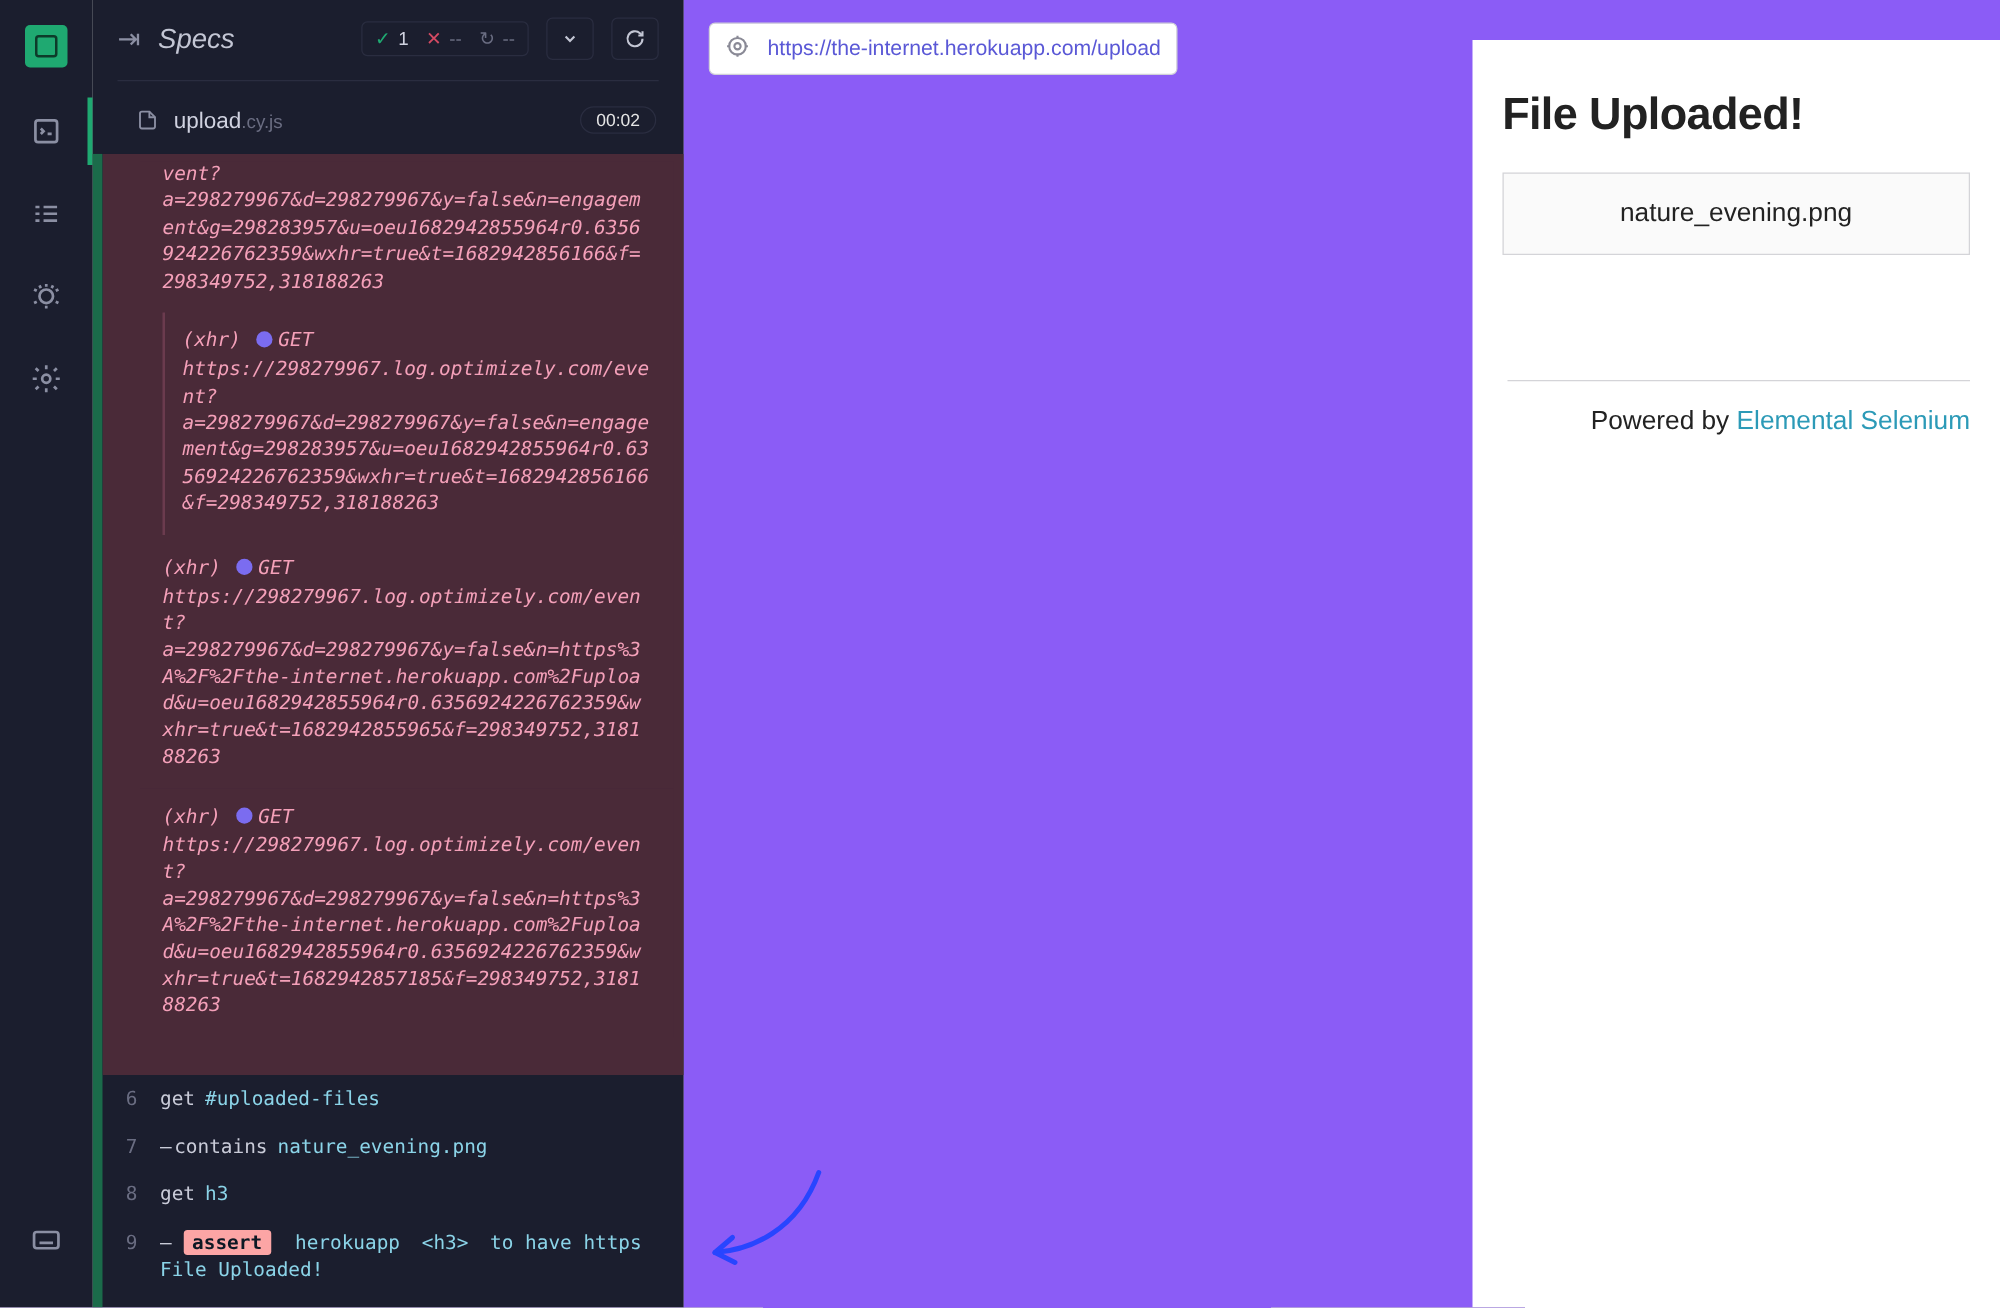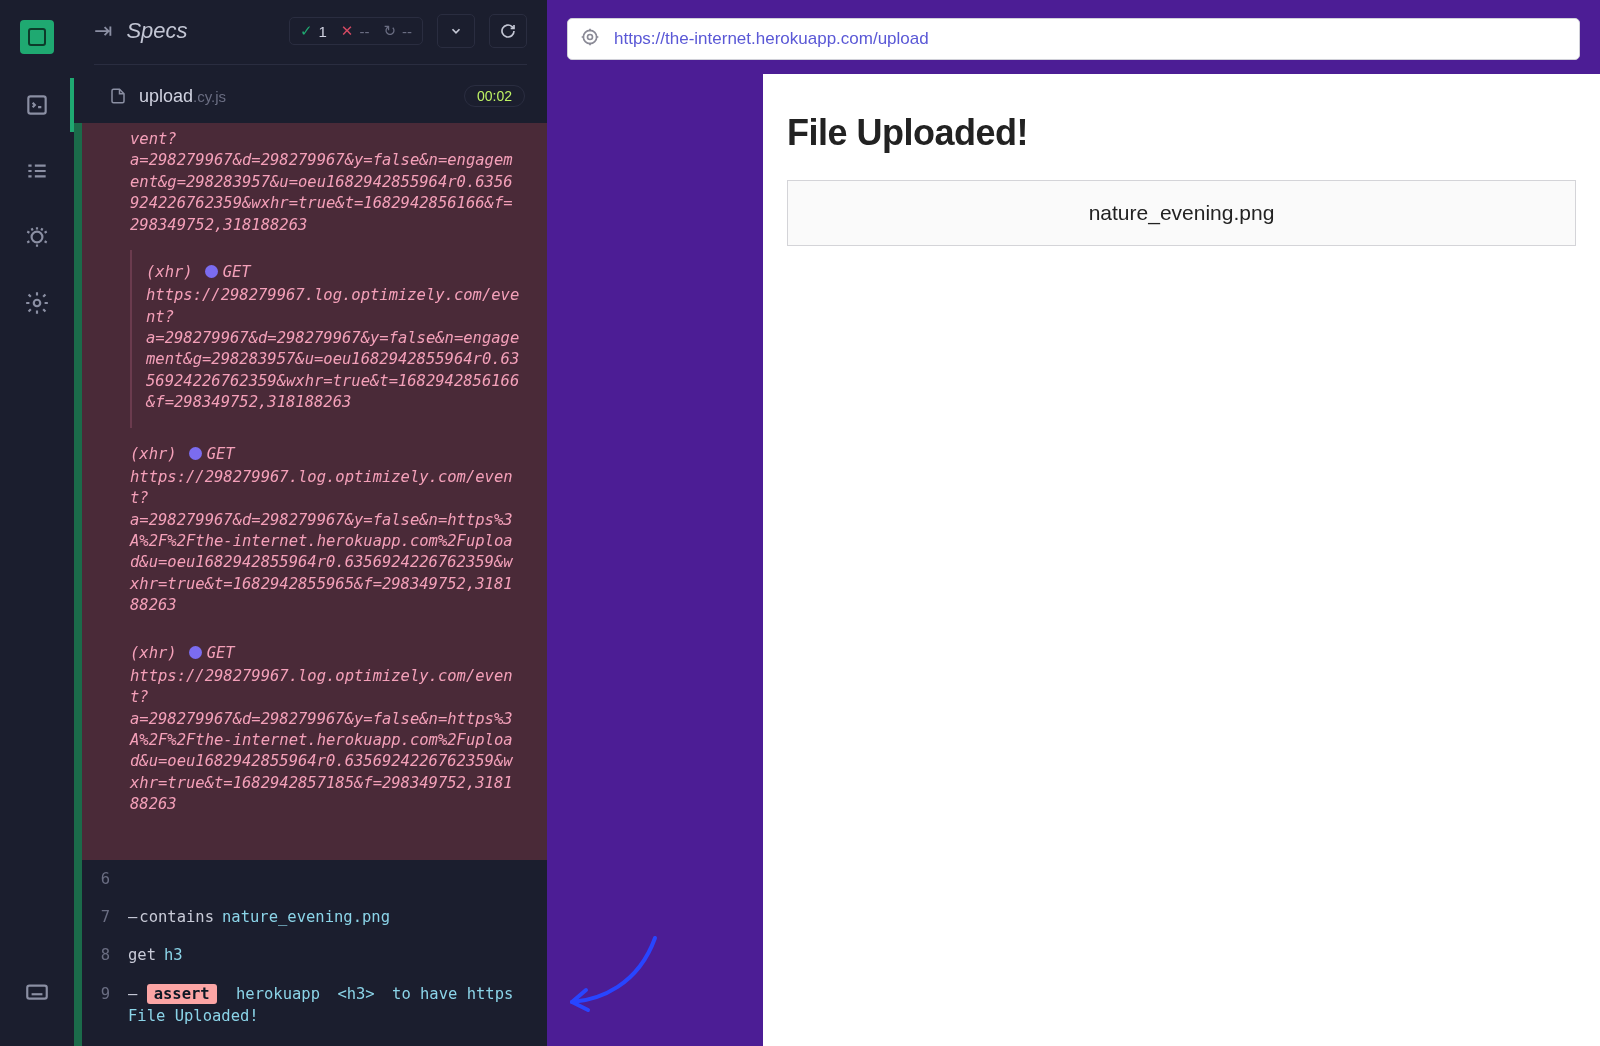--- a/index.html
+++ b/index.html
@@ -55,7 +55,7 @@
 .cmd-body .tag { color:#8bd4e8; }
 
 
-#right { flex:1; background:#4c1d95; display:flex; flex-direction:column; padding:18px 0 0 0; overflow:hidden; }
+#right { flex:1; background:#8b5cf6; display:flex; flex-direction:row; padding:18px 0 0 0; overflow:hidden; }
 #url-bar { margin:0 20px 0 20px; height:42px; background:#fff; border:1px solid #d0d0d8; border-radius:5px; display:flex; align-items:center; padding:0 12px; gap:14px; }
 #url-bar .target-icon { color:#8a8a96; }
 #url-bar .url-text { color:#5a58d6; font-size:17px; font-family:-apple-system,sans-serif; }

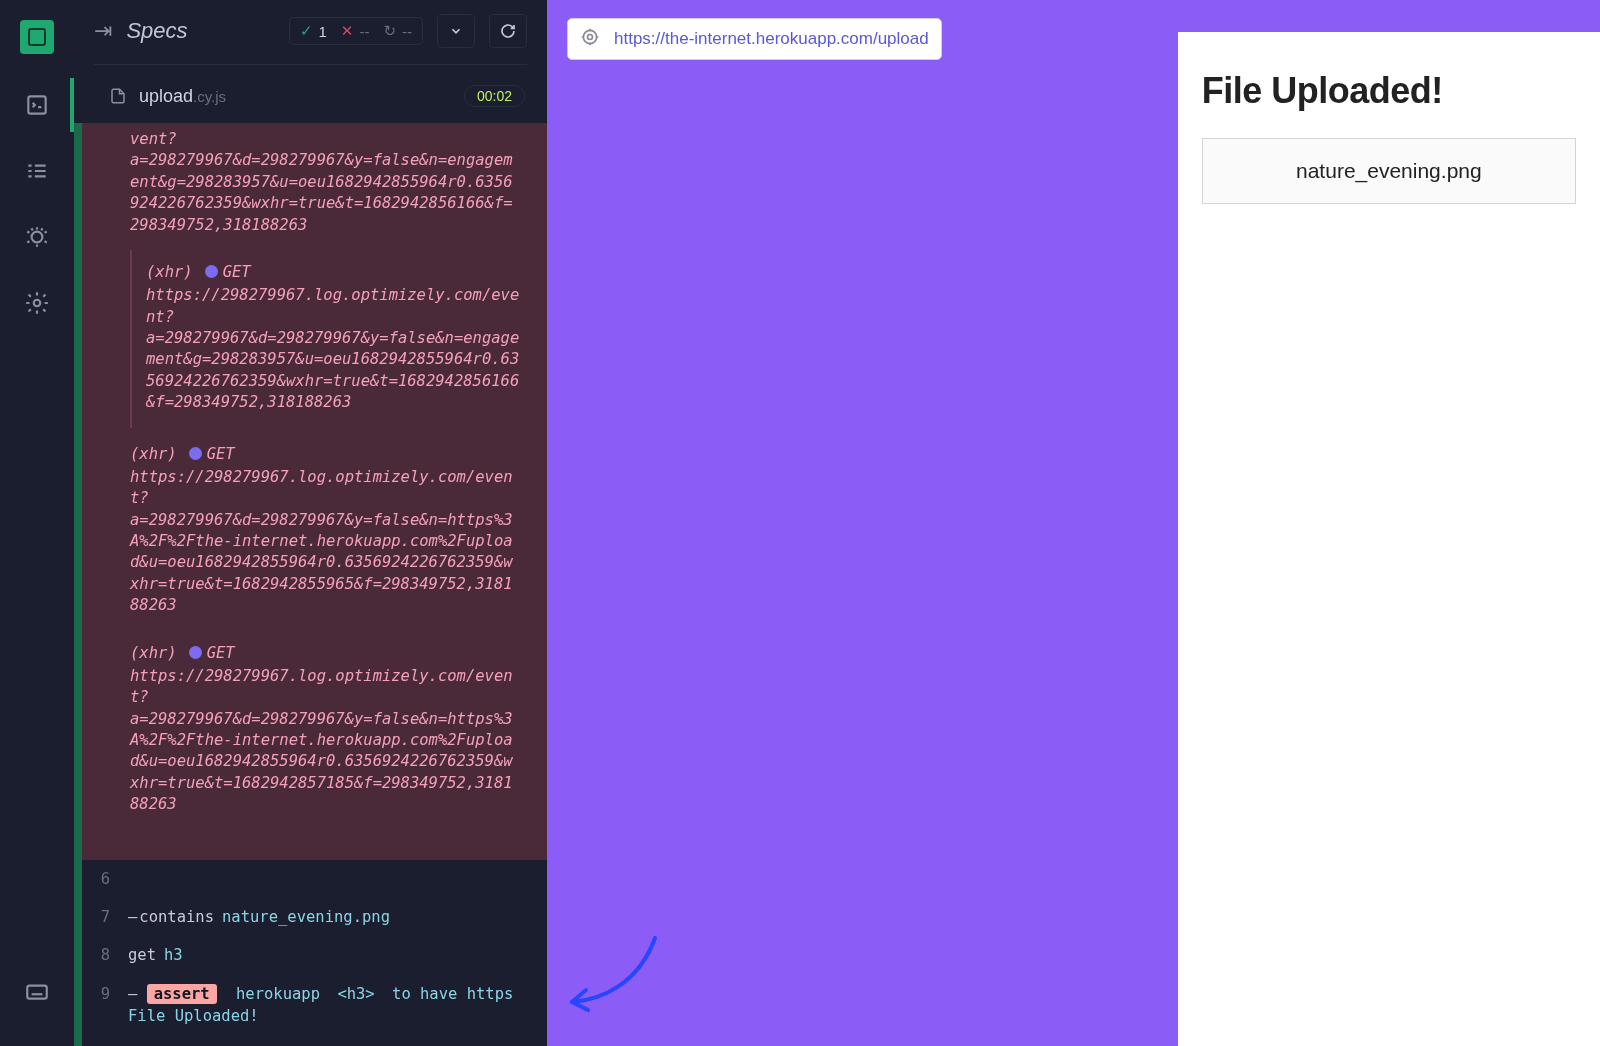--- a/index.html
+++ b/index.html
@@ -29,7 +29,7 @@
 #file-row .file-icon { width:18px; height:20px; }
 #file-row .file-name { color:#d0d2e0; font-size:18px; }
 #file-row .file-ext { color:#6a6d82; }
-#file-row .timer { margin-left:auto; font-size:14px; color:#bef264; border:1px solid #2a2d40; border-radius:12px; padding:2px 12px; }
+#file-row .timer { margin-left:auto; font-size:14px; color:#e5e5e5; border:1px solid #2a2d40; border-radius:12px; padding:2px 12px; }
 
 #log-area { flex:1; overflow:hidden; position:relative; }
 #log-green { position:absolute; left:0; top:0; bottom:0; width:8px; background:#1b6b4a; }

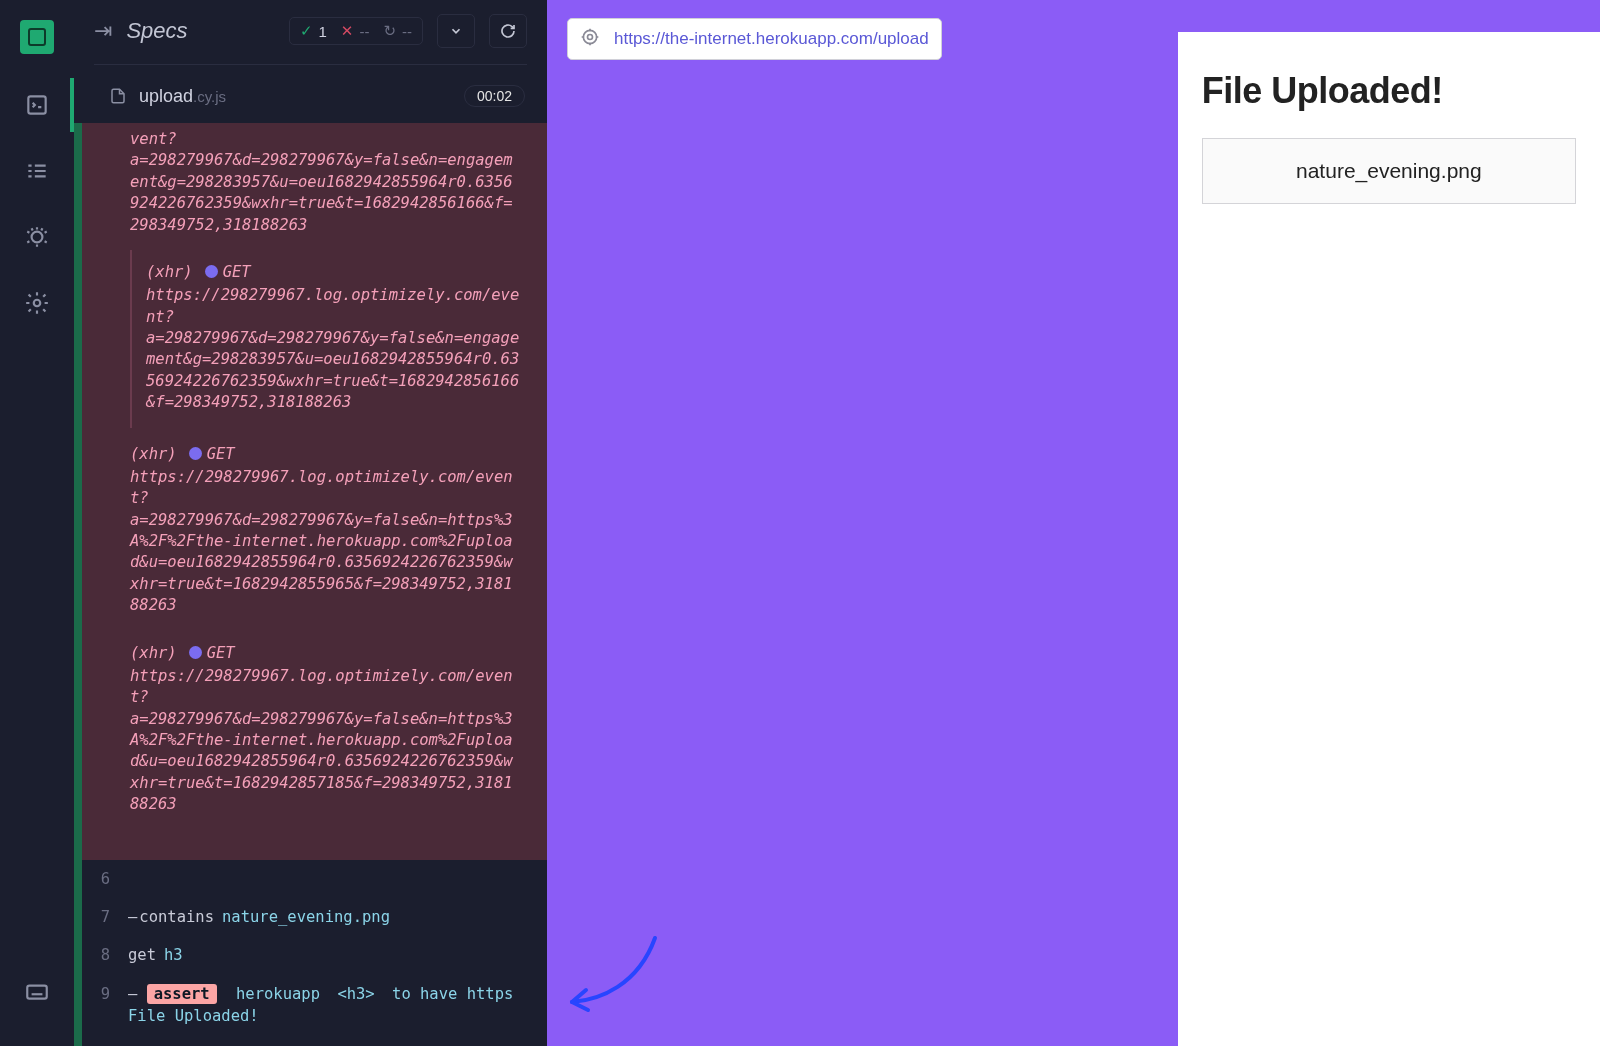--- a/index.html
+++ b/index.html
@@ -216,6 +216,9 @@
       <div id="page">
         <h3 class="hdg">File Uploaded!</h3>
         <div class="file-box">nature_evening.png</div>
+        <div class="footer">
+          <span>Powered by </span><span class="link">Elemental Selenium</span>
+        </div>
       </div>
     </div>
   </div>

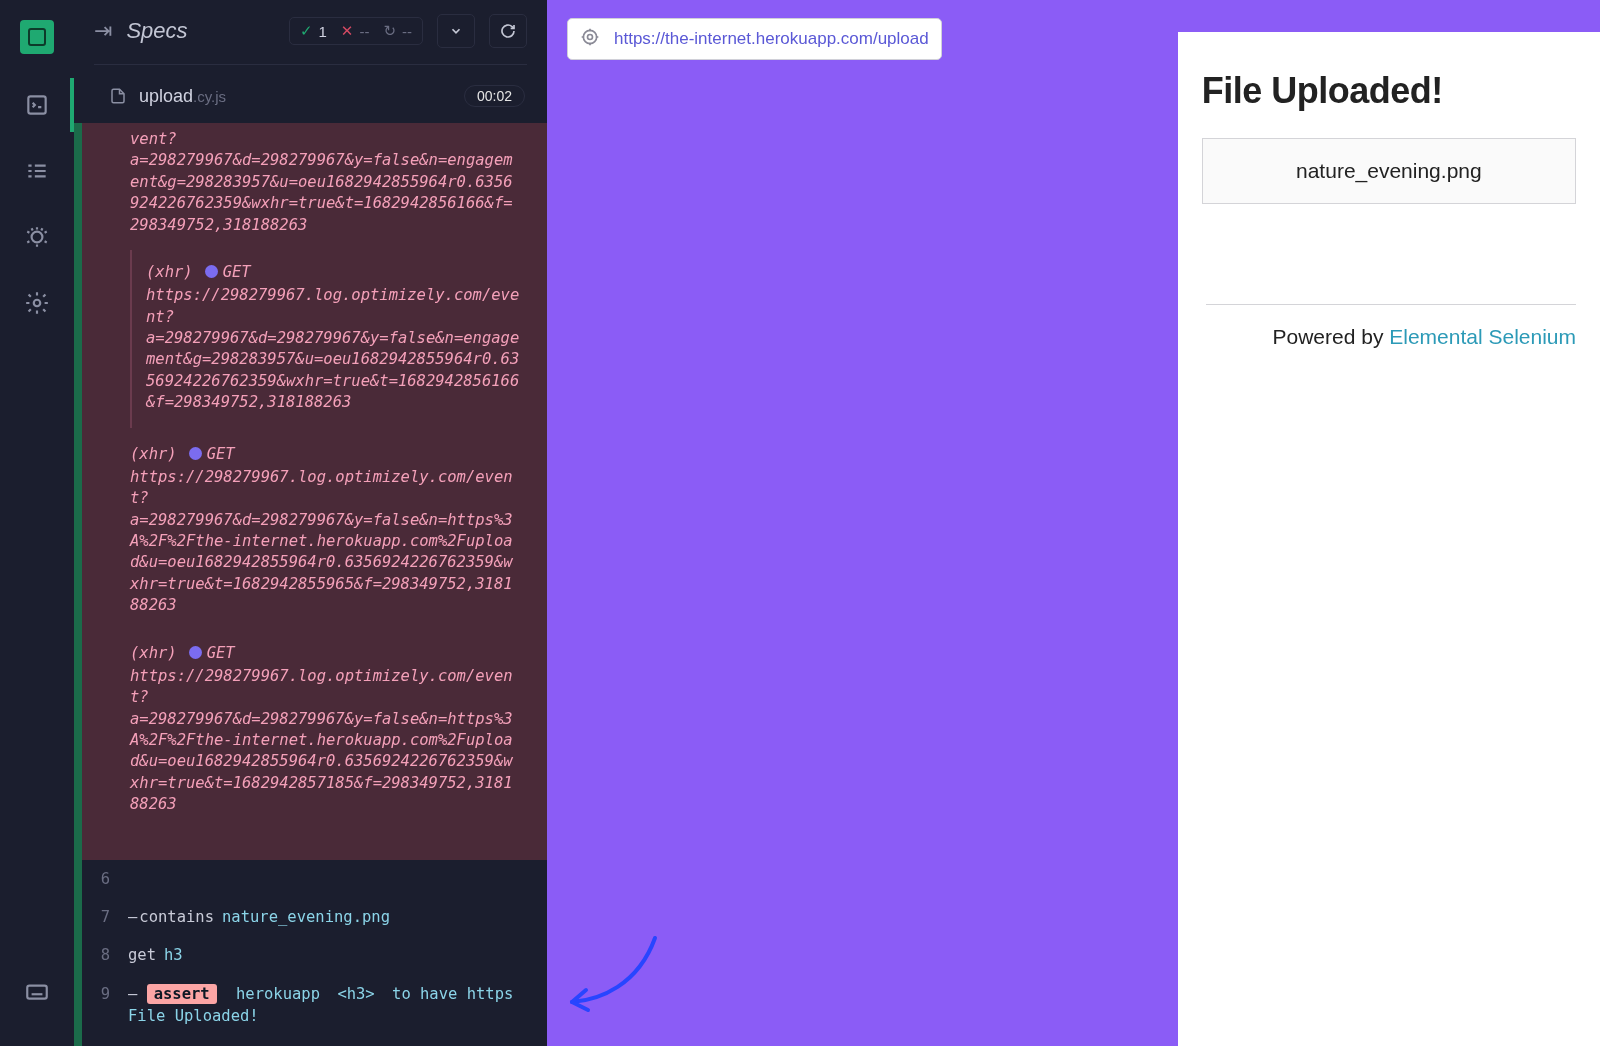--- a/index.html
+++ b/index.html
@@ -177,6 +177,7 @@
 
         <div class="cmd-row">
           <span class="cmd-num">6</span>
+          <span class="cmd-body"><span class="kw">get</span><span class="arg">#uploaded-files</span></span>
         </div>
         <div class="cmd-row">
           <span class="cmd-num">7</span>

